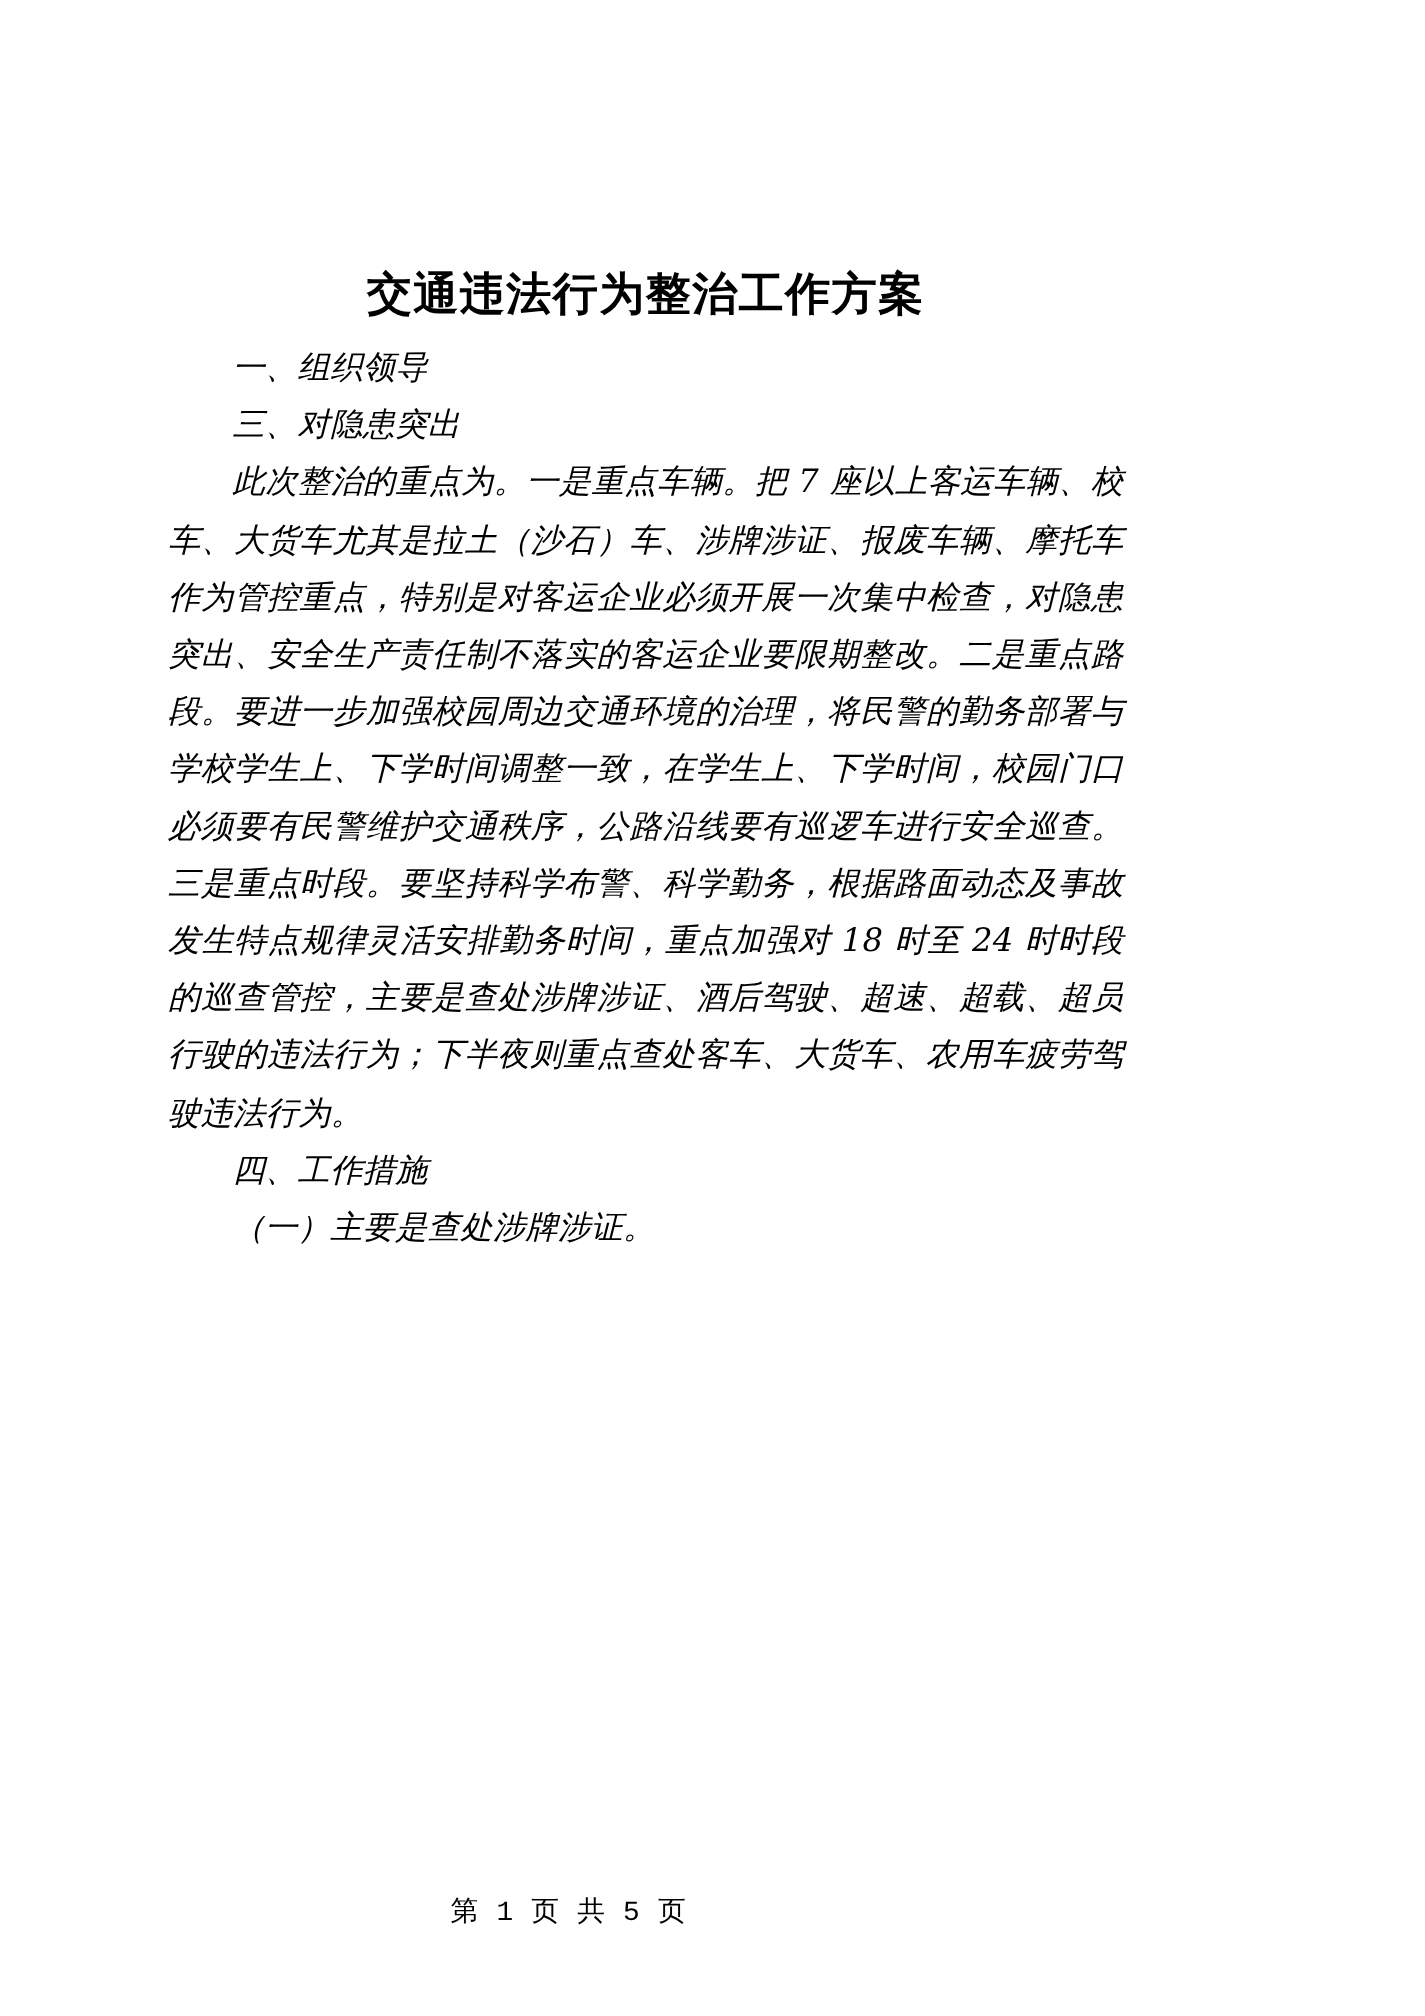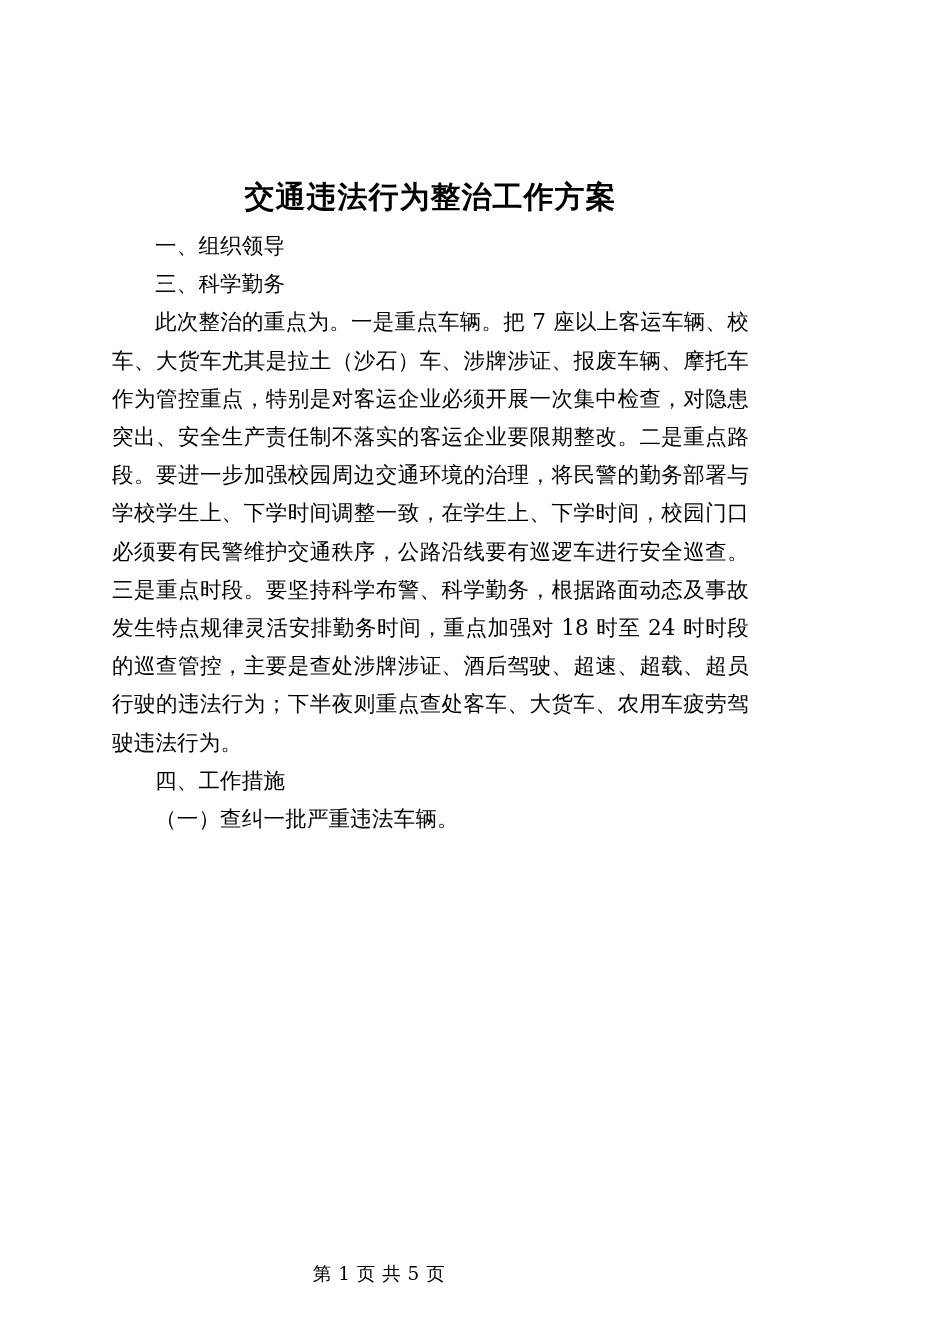--- a/index.html
+++ b/index.html
@@ -41,6 +41,7 @@
     text-justify: inter-ideograph;
     text-indent: 2em;
     letter-spacing: 0.2px;
+    font-style: italic;
   }
   .body-text p.heading {
     text-indent: 2em;

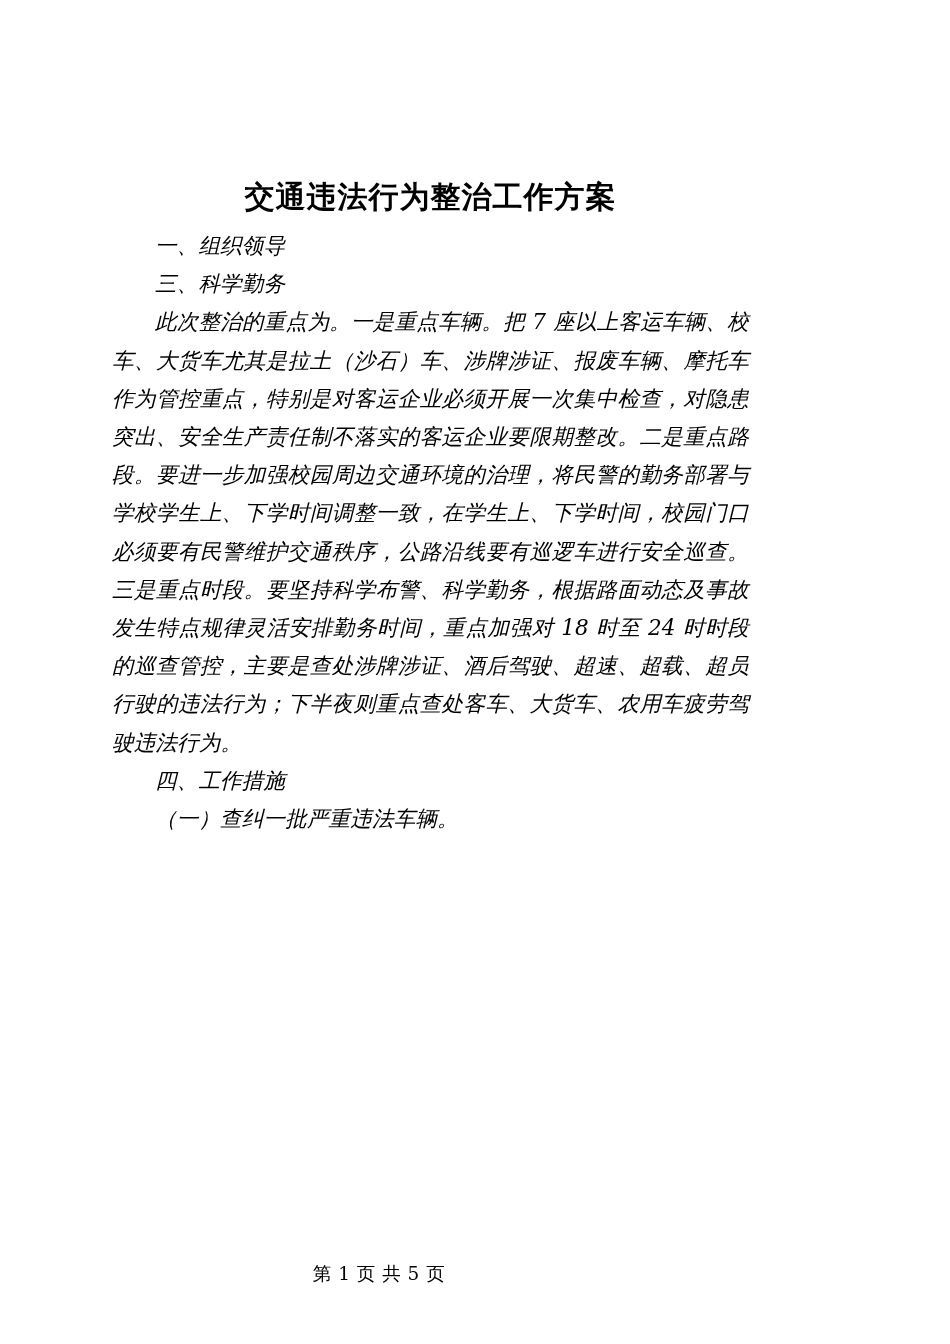--- a/index.html
+++ b/index.html
@@ -64,7 +64,7 @@
 
   <div class="body-text">
     <p class="heading">一、组织领导</p>
-    <p class="heading">三、科学勤务</p>
+    <p class="heading">三、对隐患突出</p>
     <p>此次整治的重点为。一是重点车辆。把 7 座以上客运车辆、校车、大货车尤其是拉土（沙石）车、涉牌涉证、报废车辆、摩托车作为管控重点，特别是对客运企业必须开展一次集中检查，对隐患突出、安全生产责任制不落实的客运企业要限期整改。二是重点路段。要进一步加强校园周边交通环境的治理，将民警的勤务部署与学校学生上、下学时间调整一致，在学生上、下学时间，校园门口必须要有民警维护交通秩序，公路沿线要有巡逻车进行安全巡查。三是重点时段。要坚持科学布警、科学勤务，根据路面动态及事故发生特点规律灵活安排勤务时间，重点加强对 18 时至 24 时时段的巡查管控，主要是查处涉牌涉证、酒后驾驶、超速、超载、超员行驶的违法行为；下半夜则重点查处客车、大货车、农用车疲劳驾驶违法行为。</p>
     <p class="heading">四、工作措施</p>
     <p class="heading">（一）查纠一批严重违法车辆。</p>

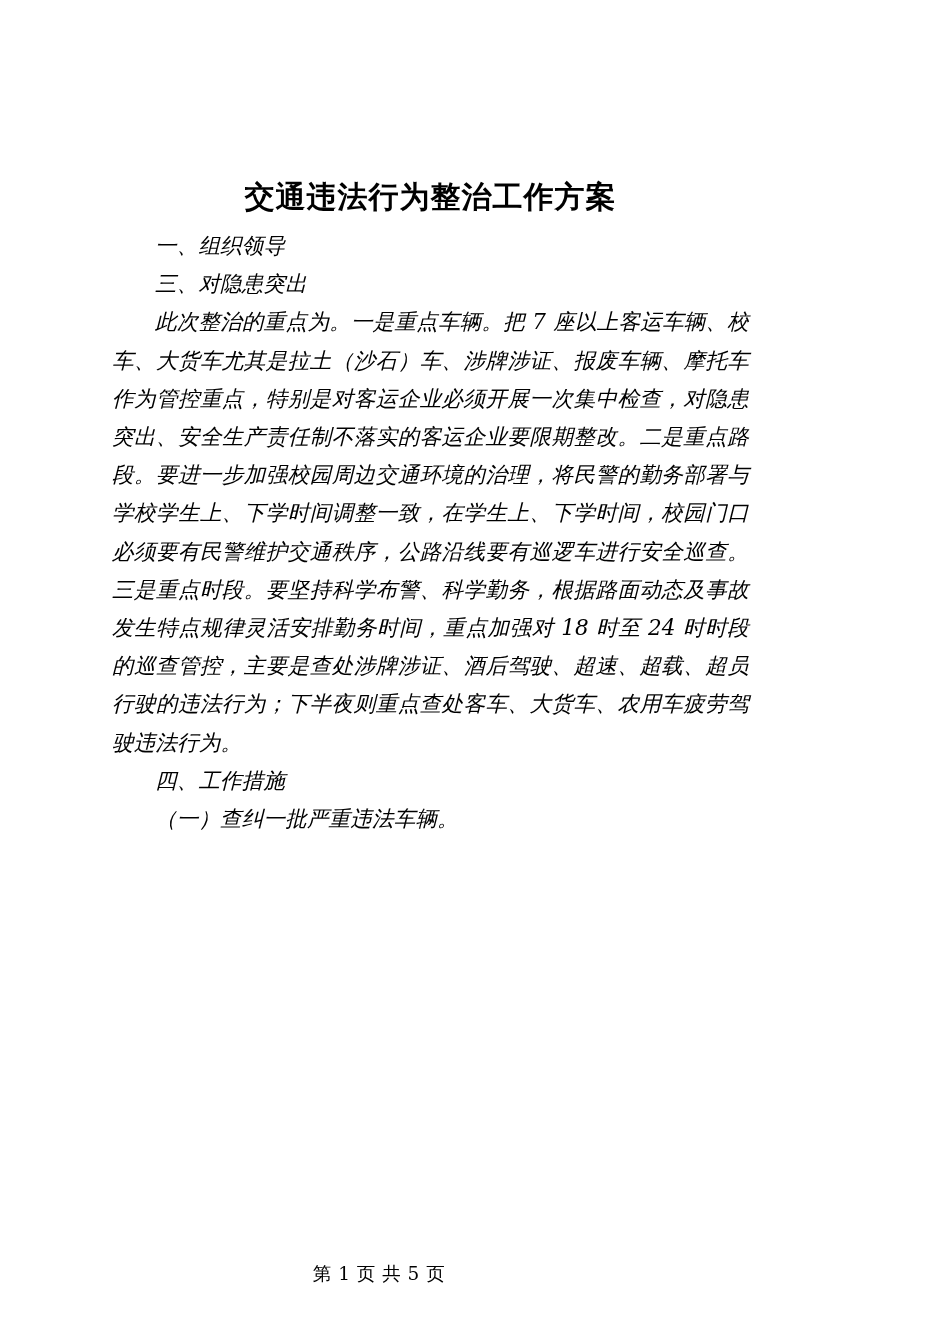--- a/index.html
+++ b/index.html
@@ -67,7 +67,7 @@
     <p class="heading">三、对隐患突出</p>
     <p>此次整治的重点为。一是重点车辆。把 7 座以上客运车辆、校车、大货车尤其是拉土（沙石）车、涉牌涉证、报废车辆、摩托车作为管控重点，特别是对客运企业必须开展一次集中检查，对隐患突出、安全生产责任制不落实的客运企业要限期整改。二是重点路段。要进一步加强校园周边交通环境的治理，将民警的勤务部署与学校学生上、下学时间调整一致，在学生上、下学时间，校园门口必须要有民警维护交通秩序，公路沿线要有巡逻车进行安全巡查。三是重点时段。要坚持科学布警、科学勤务，根据路面动态及事故发生特点规律灵活安排勤务时间，重点加强对 18 时至 24 时时段的巡查管控，主要是查处涉牌涉证、酒后驾驶、超速、超载、超员行驶的违法行为；下半夜则重点查处客车、大货车、农用车疲劳驾驶违法行为。</p>
     <p class="heading">四、工作措施</p>
-    <p class="heading">（一）查纠一批严重违法车辆。</p>
+    <p class="heading">（一）主要是查处涉牌涉证。</p>
   </div>
 </div>
 

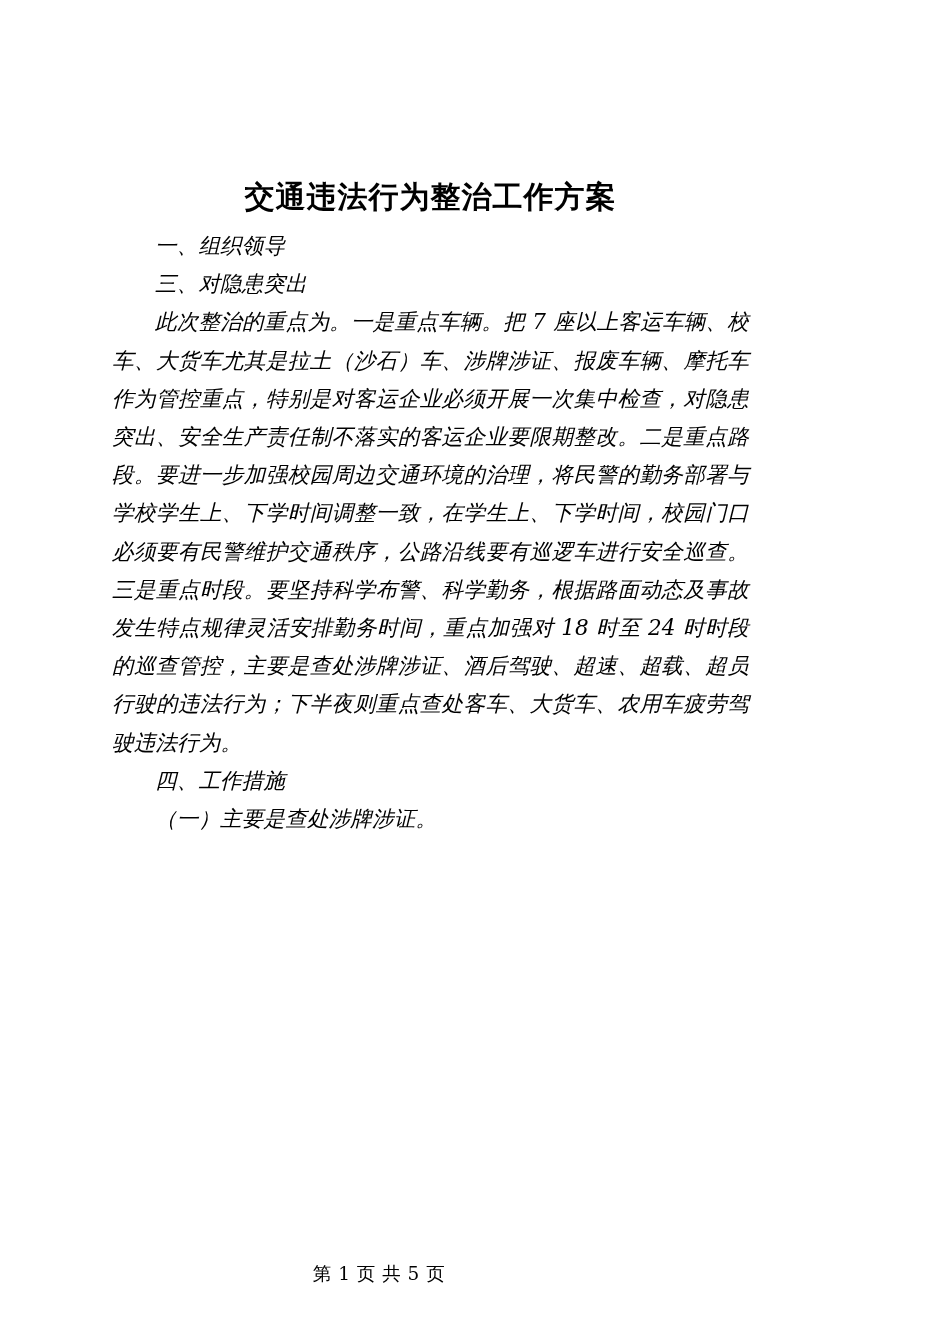--- a/index.html
+++ b/index.html
@@ -54,6 +54,7 @@
     text-align: center;
     font-size: 18.5px;
     letter-spacing: 0.5px;
+    font-family: Liberation Mono, monospace;
   }
 </style>
 </head>

